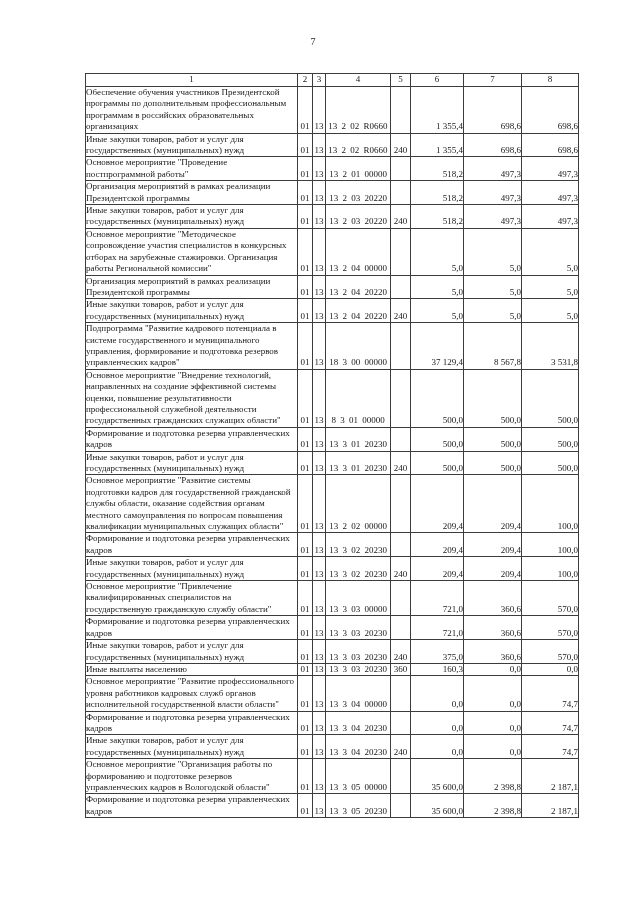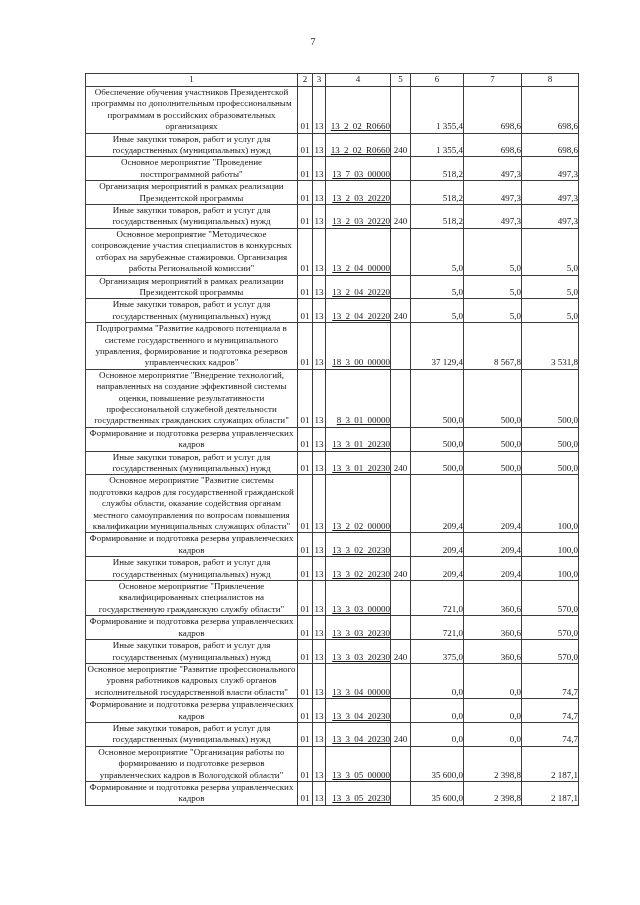--- a/index.html
+++ b/index.html
@@ -66,7 +66,7 @@
     vertical-align: bottom;
   }
   td.c1 {
-    text-align: center;
+    text-align: left;
     white-space: pre-line;
     padding: 0 2px 1px 2px;
   }

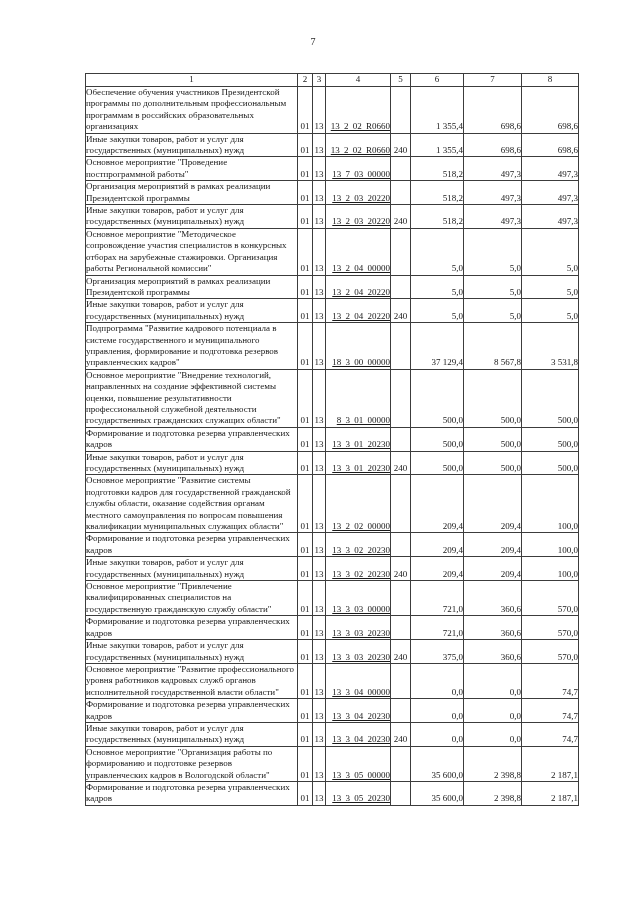--- a/index.html
+++ b/index.html
@@ -76,11 +76,10 @@
     white-space: nowrap;
   }
   td.c4 {
-    text-align: right;
+    text-align: center;
     padding-bottom: 1px;
     white-space: nowrap;
     word-spacing: 2px;
-    text-decoration: underline;
   }
   td.c6, td.c7, td.c8 {
     text-align: right;

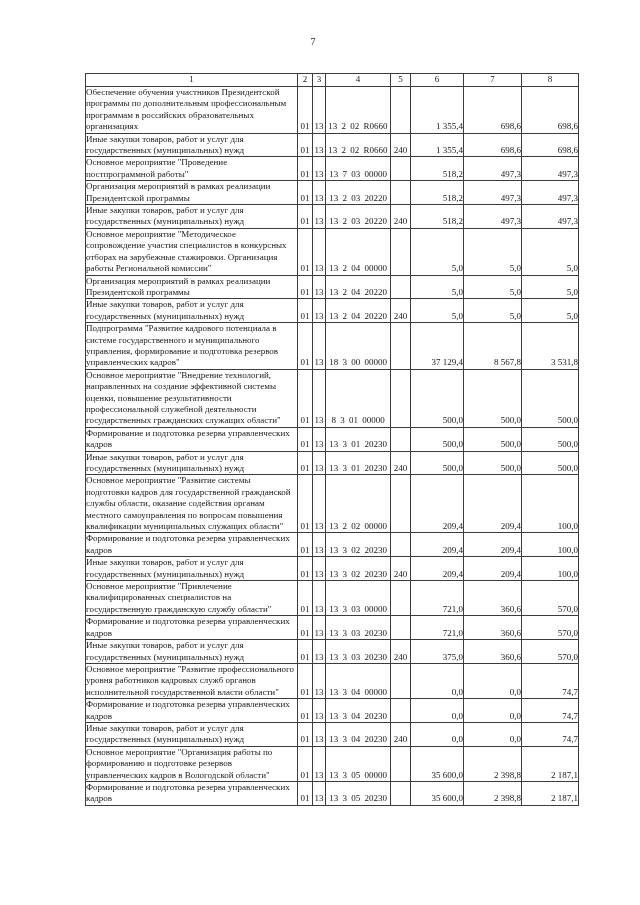--- a/index.html
+++ b/index.html
@@ -146,7 +146,7 @@
 постпрограммной работы"</td>
           <td class="c2">01</td>
           <td class="c3">13</td>
-          <td class="c4">13 7 03 00000</td>
+          <td class="c4">13 2 01 00000</td>
           <td class="c5"></td>
           <td class="c6">518,2</td>
           <td class="c7">497,3</td>

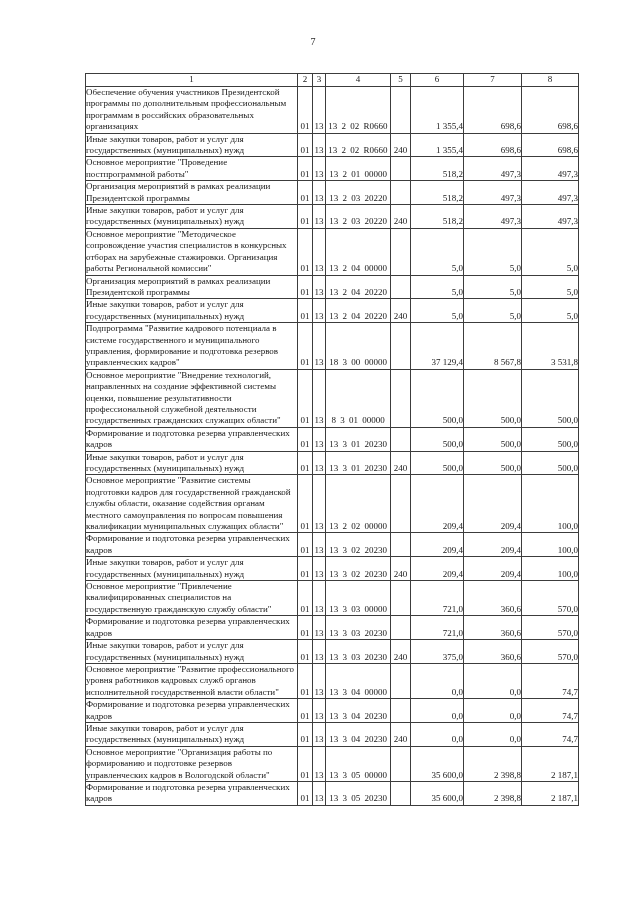--- a/index.html
+++ b/index.html
@@ -329,6 +329,16 @@
           <td class="c8">570,0</td>
         </tr>
         <tr>
+          <td class="c1">Иные выплаты населению</td>
+          <td class="c2">01</td>
+          <td class="c3">13</td>
+          <td class="c4">13 3 03 20230</td>
+          <td class="c5">360</td>
+          <td class="c6">160,3</td>
+          <td class="c7">0,0</td>
+          <td class="c8">0,0</td>
+        </tr>
+        <tr>
           <td class="c1">Основное мероприятие "Развитие профессионального
 уровня работников кадровых служб органов
 исполнительной государственной власти области"</td>

